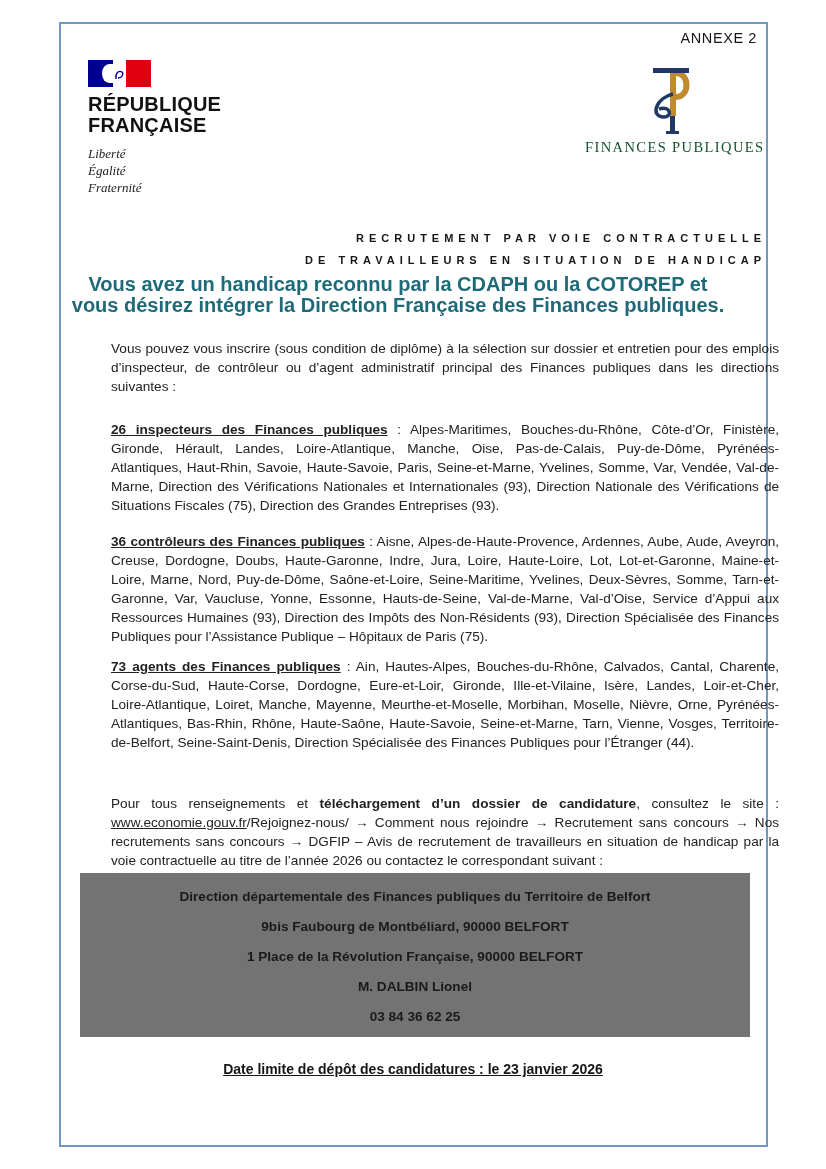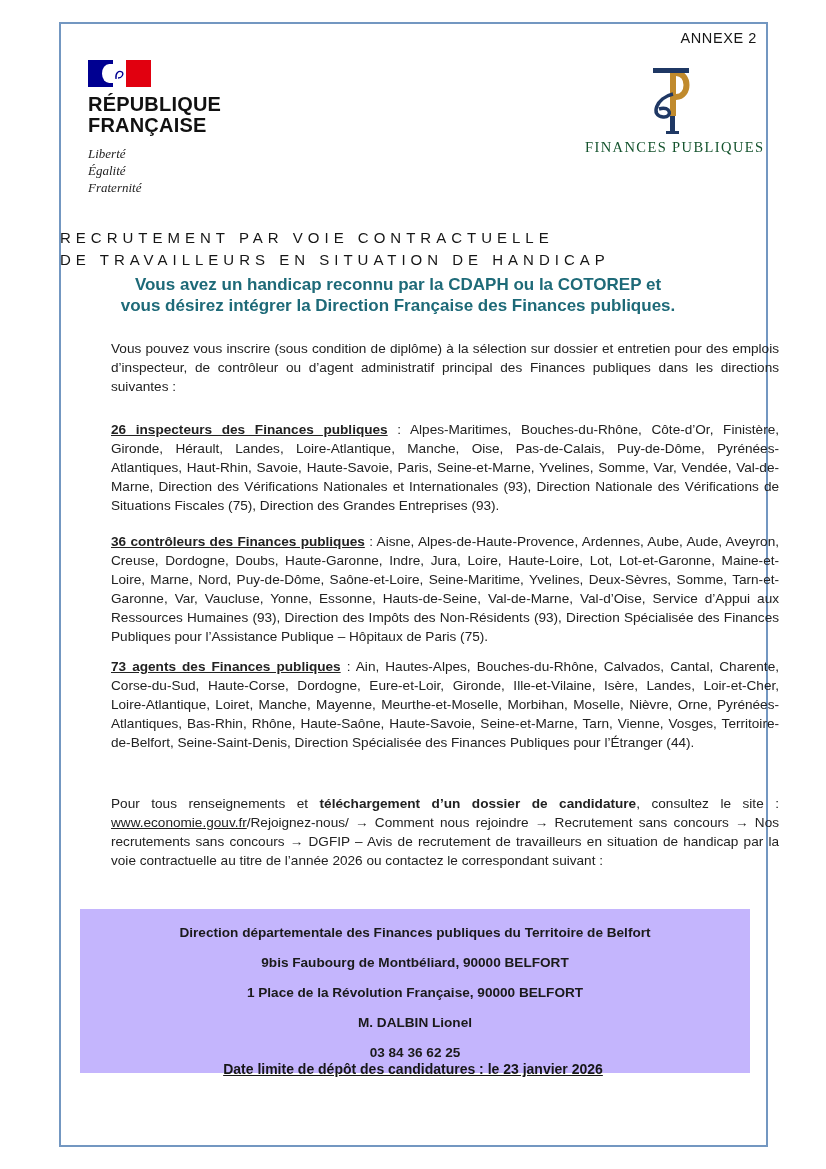--- a/index.html
+++ b/index.html
@@ -94,9 +94,9 @@
     left: 60px;
     top: 227px;
     width: 706px;
-    text-align: left;
-    font-weight: 400;
-    font-size: 15px;
+    text-align: right;
+    font-weight: 700;
+    font-size: 11px;
     letter-spacing: 5px;
     line-height: 22px;
     color: #161616;

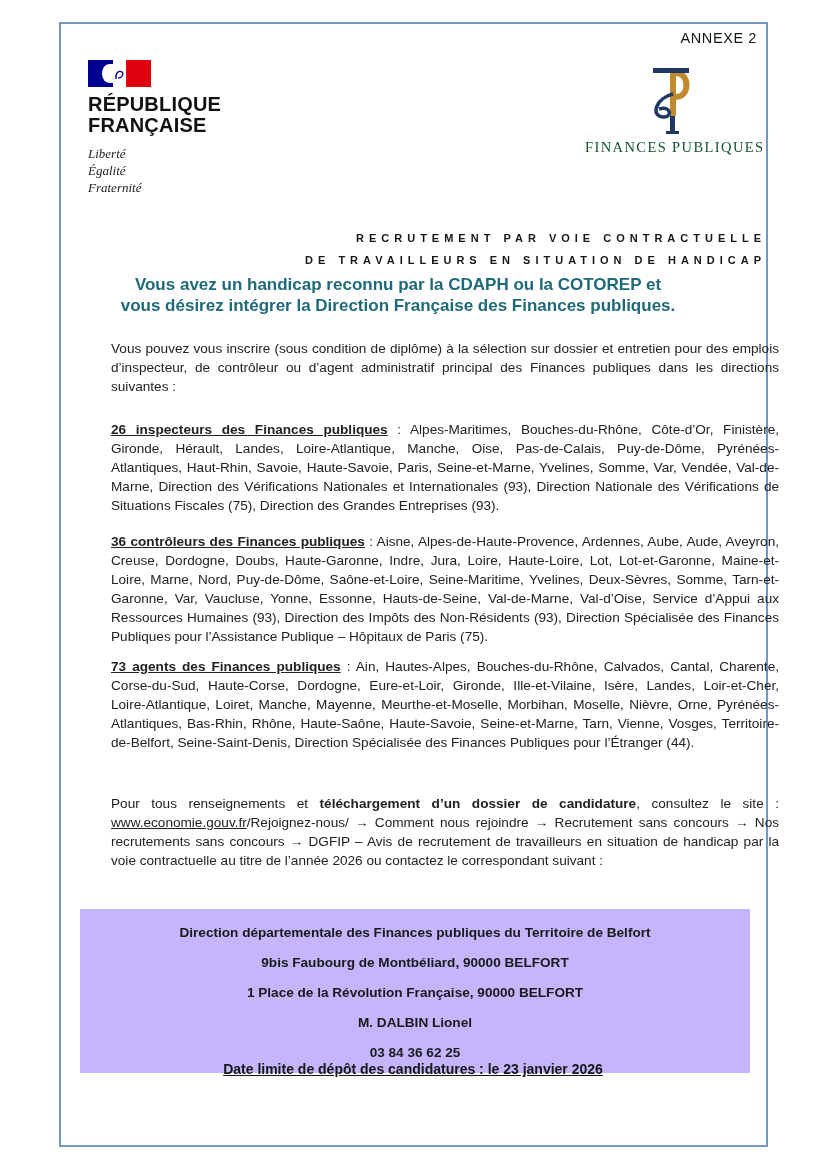--- a/index.html
+++ b/index.html
@@ -108,7 +108,7 @@
     width: 676px;
     text-align: center;
     font-weight: 700;
-    font-size: 17px;
+    font-size: 20px;
     line-height: 21px;
     color: #1e6a78;
   }

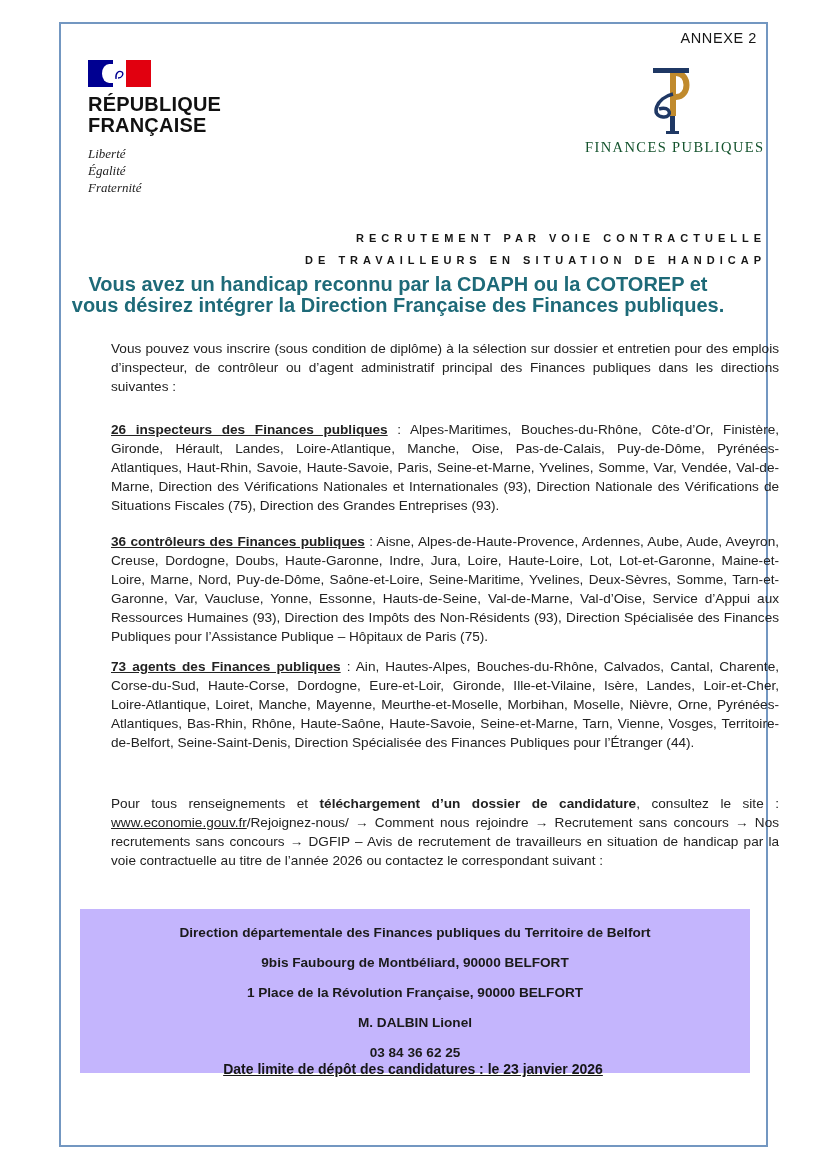--- a/index.html
+++ b/index.html
@@ -145,9 +145,8 @@
     top: 873px;
     width: 670px;
     height: 164px;
-    background: #c4b5fd;
+    background: #737373;
     text-align: right;
-    margin-top: 36px;
   }
   .contact-line {
     height: 30px;

